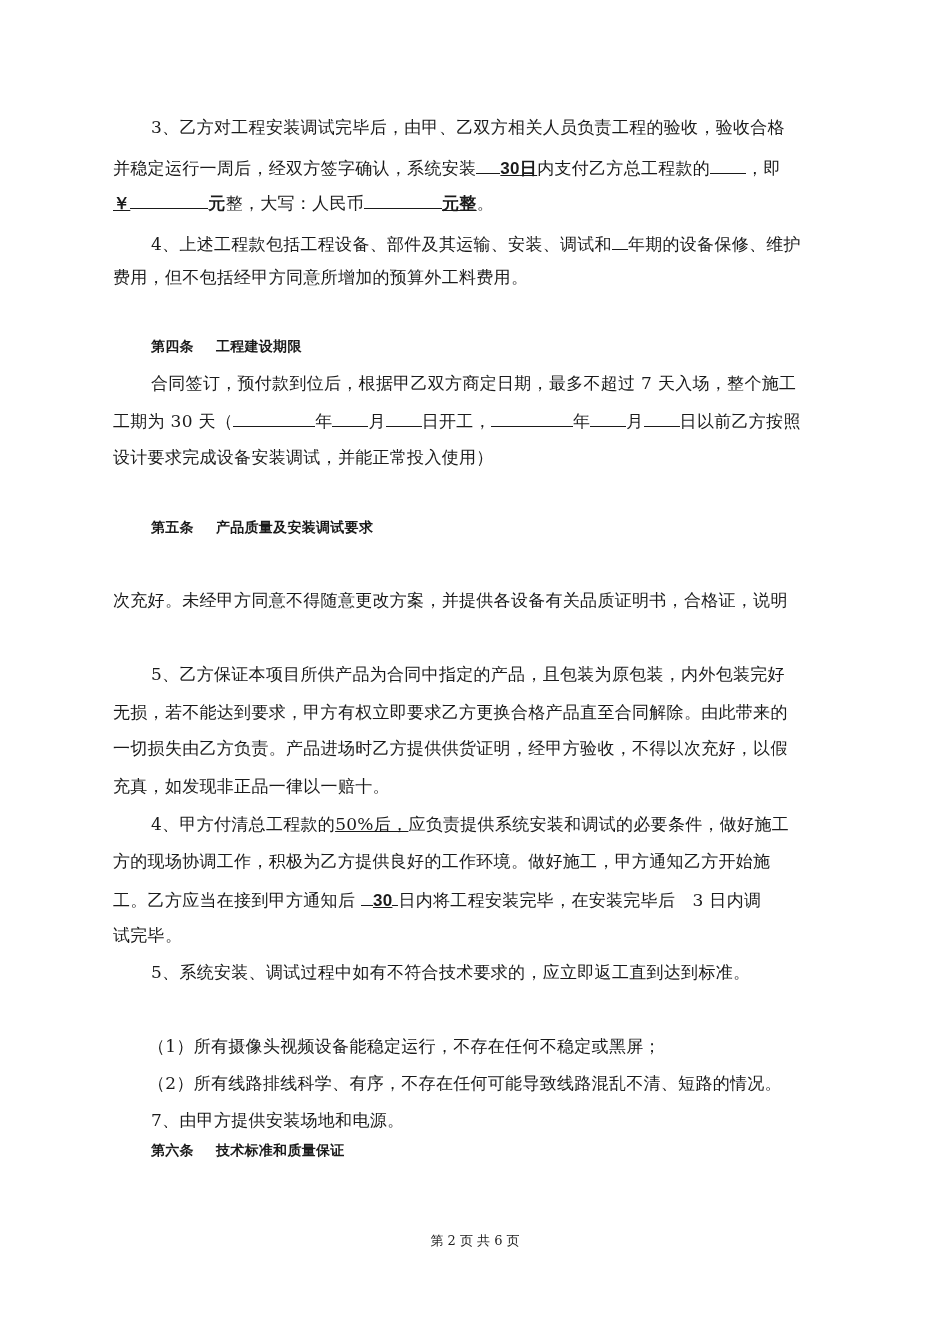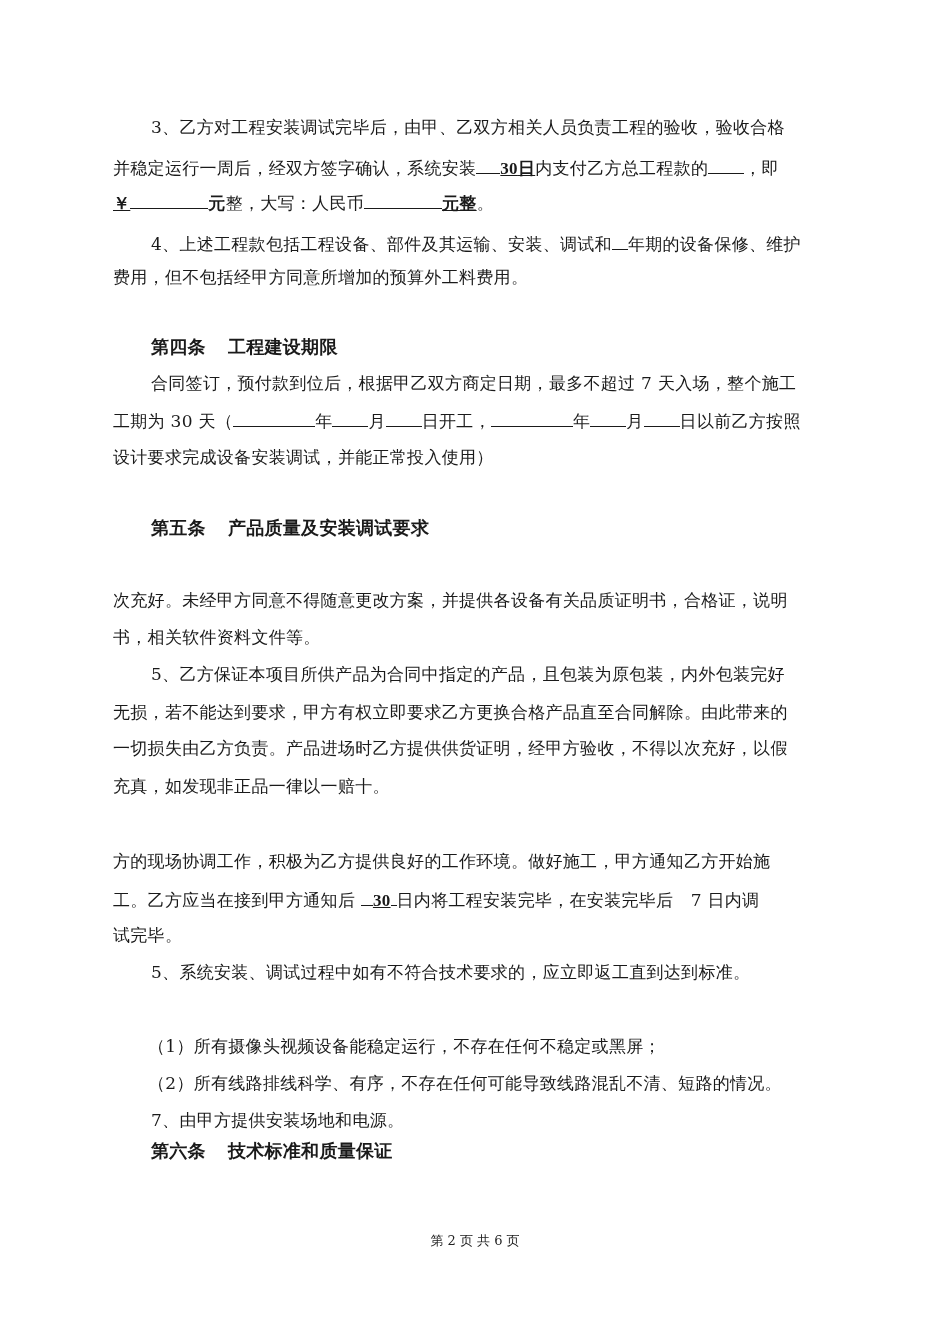--- a/index.html
+++ b/index.html
@@ -20,7 +20,7 @@
   .blank { display: inline-block; border-bottom: 1px solid #1a1a1a; height: 18px; vertical-align: baseline; }
   .u { text-decoration: underline; }
   .bold { font-weight: bold; }
-  .sans-num { font-family: Liberation Serif, serif; font-weight: bold; }
+  .sans-num { font-family: Liberation Sans, sans-serif; font-weight: bold; }
   .footer {
     position: absolute; top: 1232px; left: 0; width: 950px; text-align: center;
     font-size: 13px; color: #222;

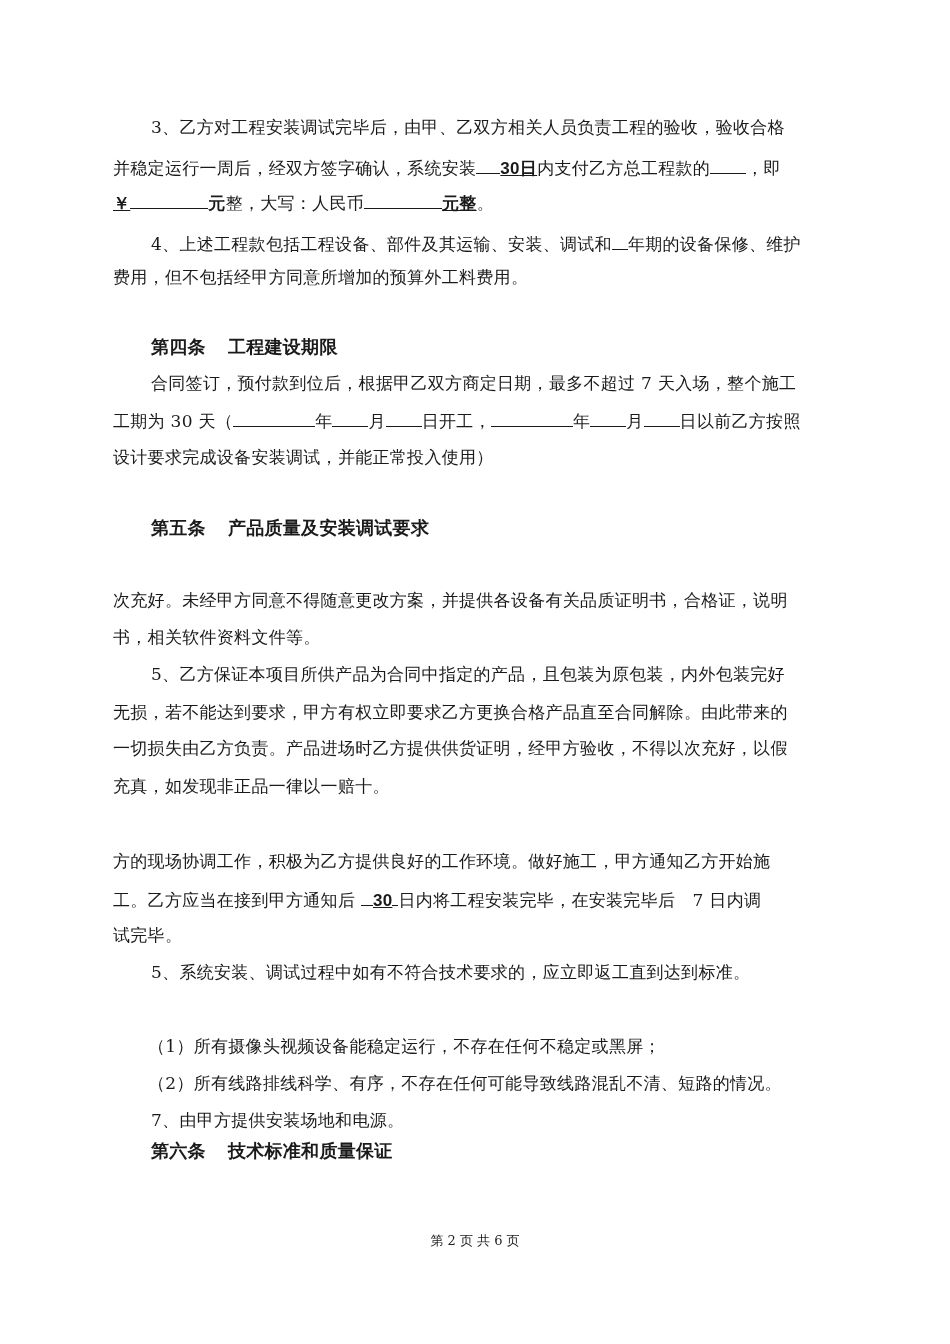--- a/index.html
+++ b/index.html
@@ -15,7 +15,7 @@
     letter-spacing: 0.3px;
   }
   .indent { left: 151px; }
-  .heading { font-weight: bold; font-family: Liberation Serif, serif; font-size: 18px; }
+  .heading { font-weight: bold; font-family: Liberation Mono, monospace; font-size: 14px; }
   .heading .gap { display: inline-block; width: 22px; }
   .blank { display: inline-block; border-bottom: 1px solid #1a1a1a; height: 18px; vertical-align: baseline; }
   .u { text-decoration: underline; }

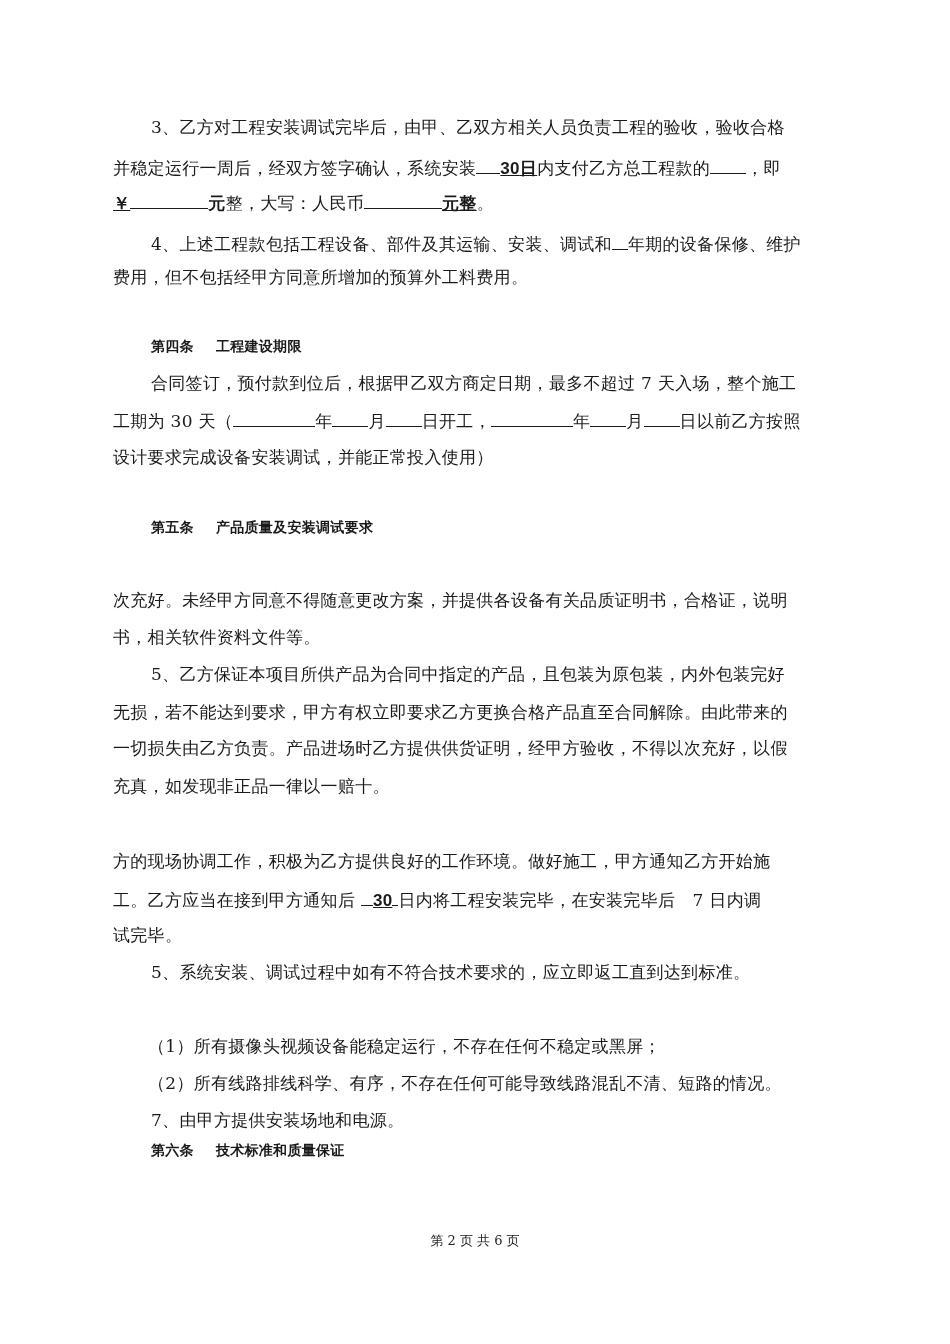--- a/index.html
+++ b/index.html
@@ -57,7 +57,6 @@
 
   <div class="line" style="top:446px">设计要求完成设备安装调试，并能正常投入使用）</div>
   <div class="line" style="top:589px">次充好。未经甲方同意不得随意更改方案，并提供各设备有关品质证明书，合格证，说明</div>
-  <div class="line" style="top:626px">书，相关软件资料文件等。</div>
 
   <div class="line indent" style="top:663px">5、乙方保证本项目所供产品为合同中指定的产品，且包装为原包装，内外包装完好</div>
   <div class="line" style="top:701px">无损，若不能达到要求，甲方有权立即要求乙方更换合格产品直至合同解除。由此带来的</div>

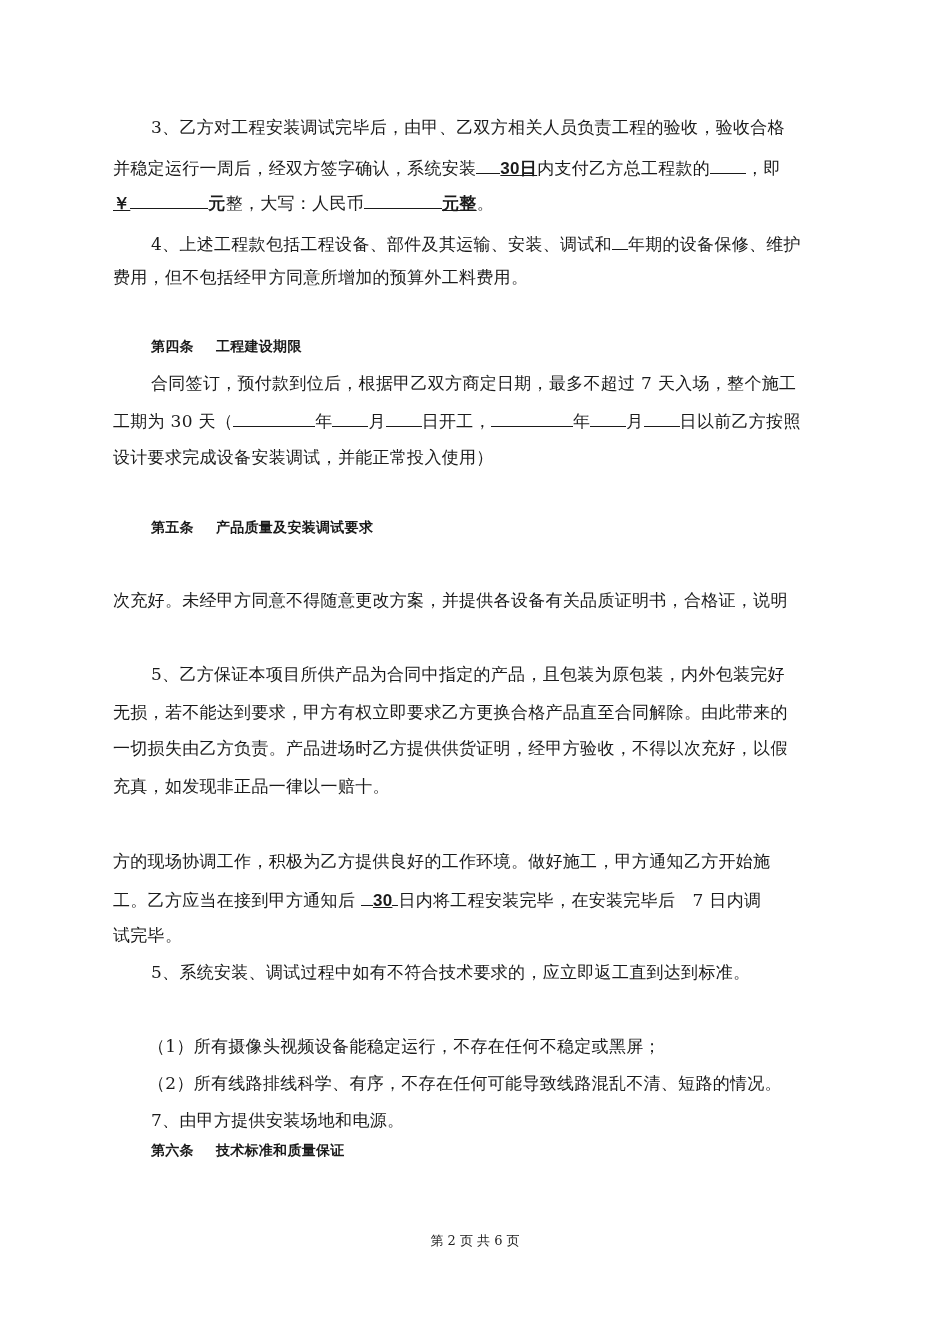--- a/index.html
+++ b/index.html
@@ -63,6 +63,9 @@
   <div class="line" style="top:737px">一切损失由乙方负责。产品进场时乙方提供供货证明，经甲方验收，不得以次充好，以假</div>
   <div class="line" style="top:775px">充真，如发现非正品一律以一赔十。</div>
 
+  <div class="line indent" style="top:813px">
+    <span>4、甲方付清总工程款的</span><span class="u">50%后，</span><span>应负责提供系统安装和调试的必要条件，做好施工</span>
+  </div>
   <div class="line" style="top:850px">方的现场协调工作，积极为乙方提供良好的工作环境。做好施工，甲方通知乙方开始施</div>
   <div class="line" style="top:887px">
     <span>工。乙方应当在接到甲方通知后</span>&nbsp;<span class="blank" style="width:12px"></span><span class="u sans-num">30</span><span class="blank" style="width:6px"></span><span>日内将工程安装完毕，在安装完毕后　7 日内调</span>

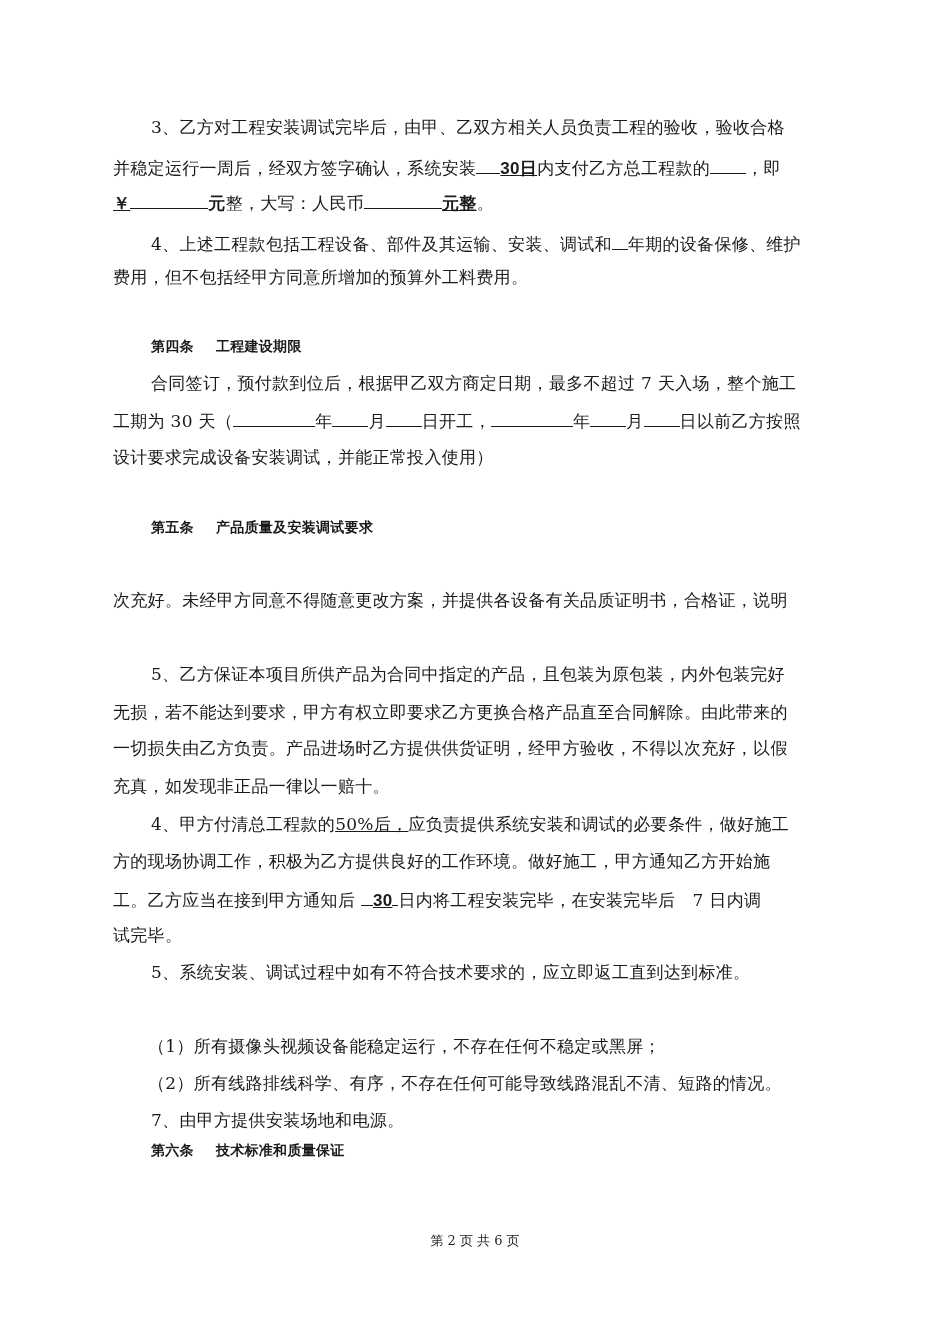--- a/index.html
+++ b/index.html
@@ -68,7 +68,7 @@
   </div>
   <div class="line" style="top:850px">方的现场协调工作，积极为乙方提供良好的工作环境。做好施工，甲方通知乙方开始施</div>
   <div class="line" style="top:887px">
-    <span>工。乙方应当在接到甲方通知后</span>&nbsp;<span class="blank" style="width:12px"></span><span class="u sans-num">30</span><span class="blank" style="width:6px"></span><span>日内将工程安装完毕，在安装完毕后　7 日内调</span>
+    <span>工。乙方应当在接到甲方通知后</span>&nbsp;<span class="blank" style="width:12px"></span><span class="u sans-num">30</span><span class="blank" style="width:6px"></span><span>日内将工程安装完毕，在安装完毕后　3 日内调</span>
   </div>
   <div class="line" style="top:924px">试完毕。</div>
 

